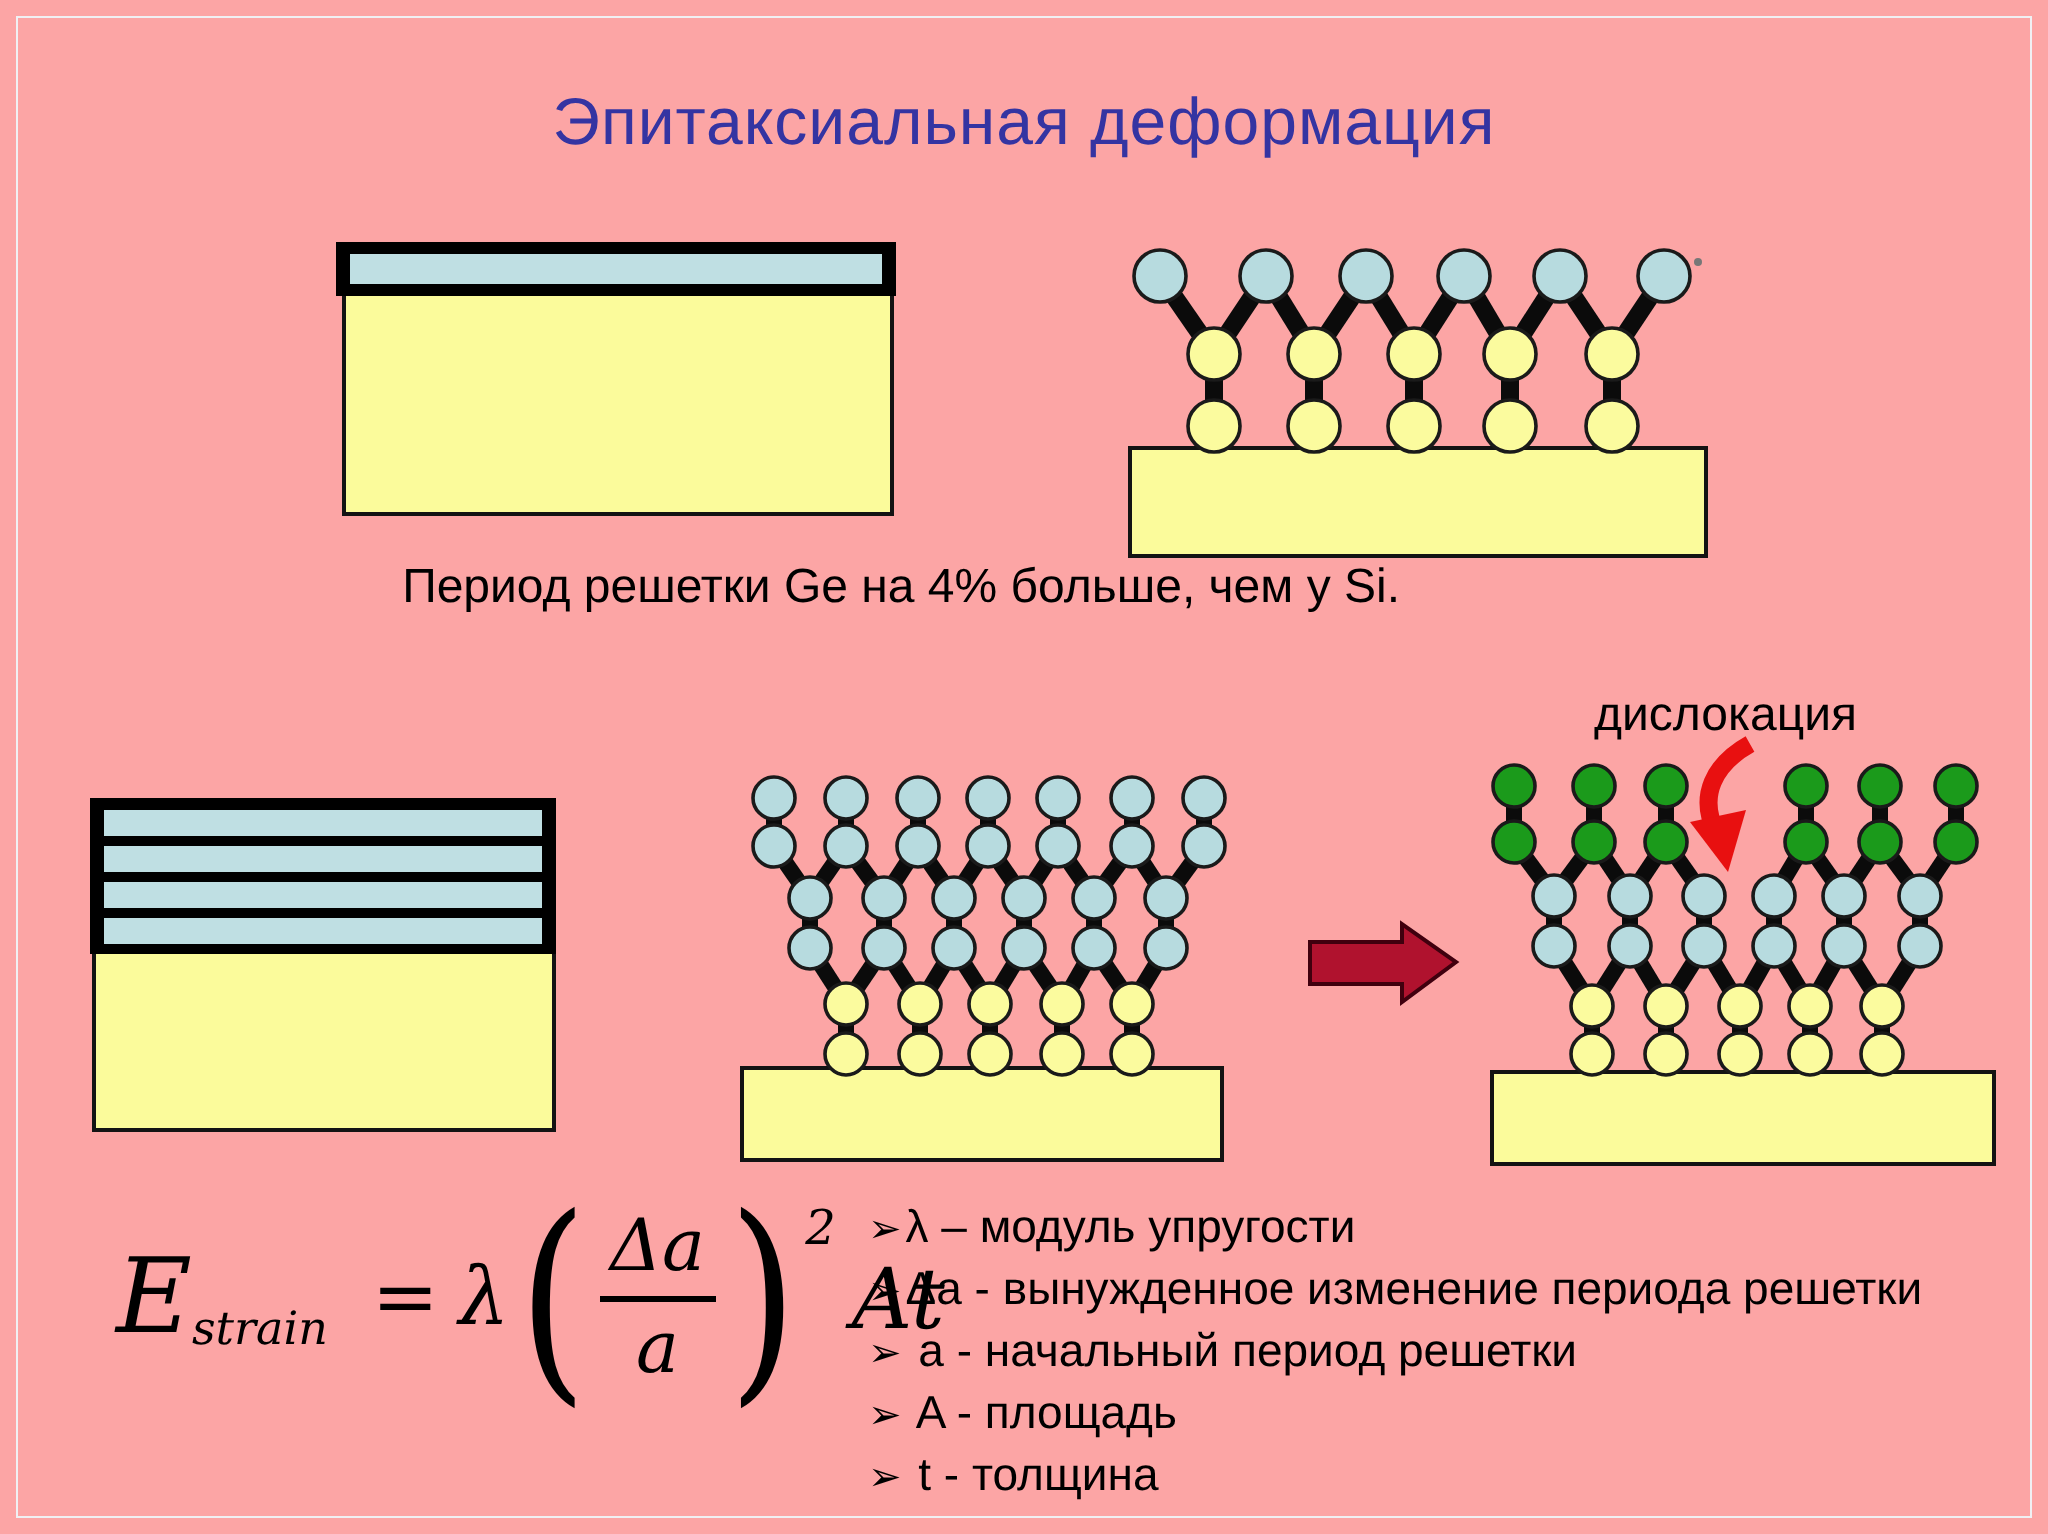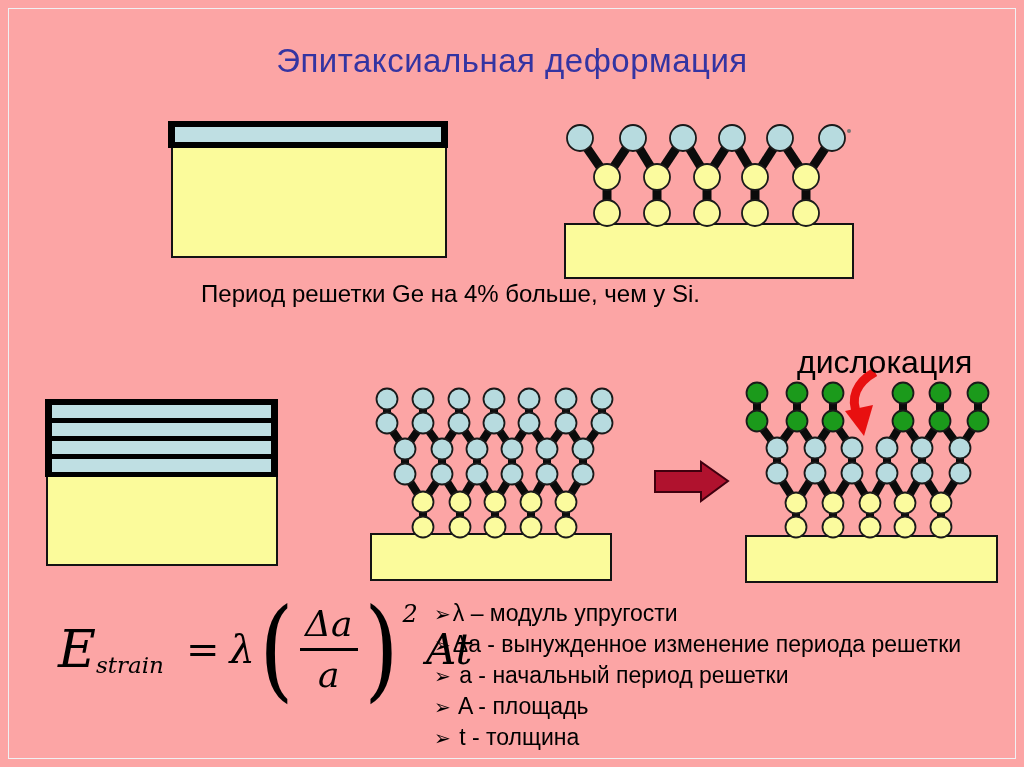--- a/index.html
+++ b/index.html
@@ -23,7 +23,7 @@
 
   .caption{position:absolute;left:130px;top:280px;width:570px;text-align:right;
            font-size:24px;line-height:28px;}
-  .dislocation-label{position:absolute;left:797px;top:344px;font-size:32px;text-align:center;}
+  .dislocation-label{position:absolute;left:797px;top:344px;font-size:24px;text-align:center;}
 
   .legend{position:absolute;left:434px;top:598px;margin:0;padding:0;list-style:none;
           font-size:23px;line-height:30px;white-space:pre-wrap;}

